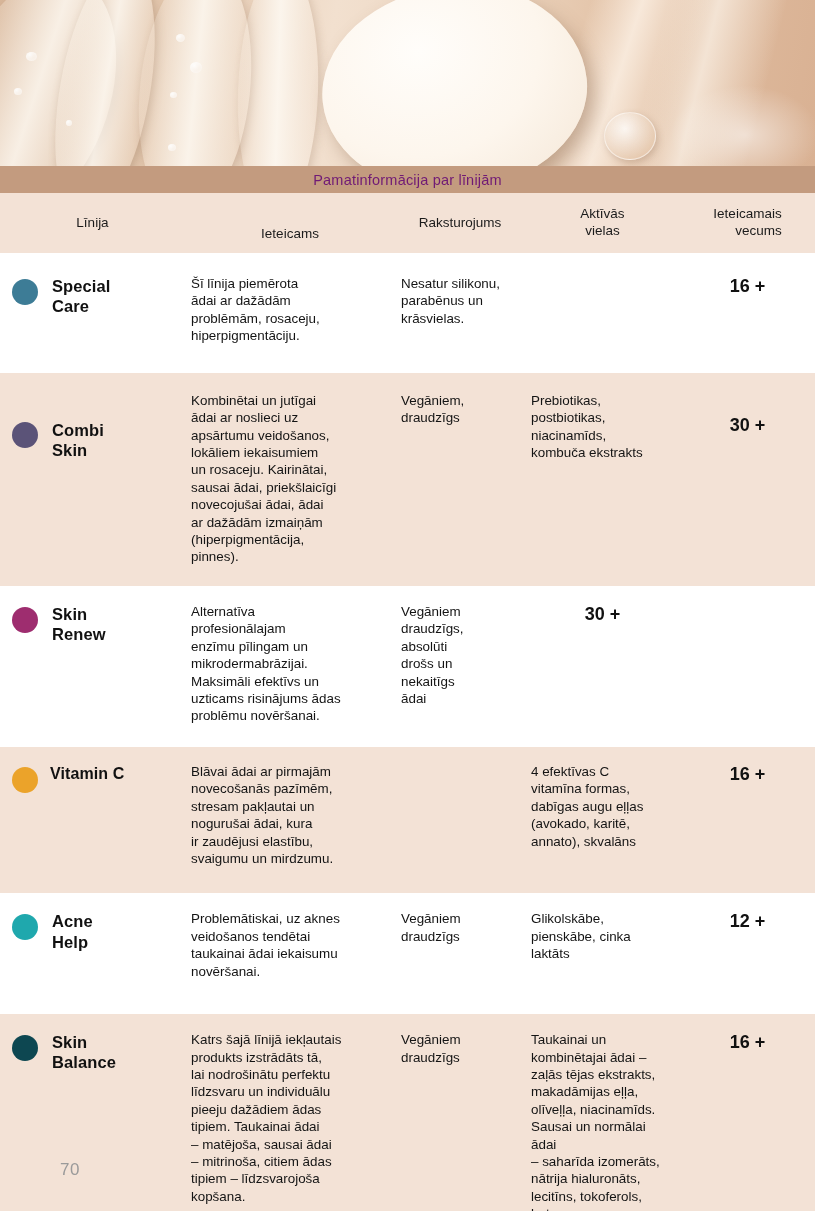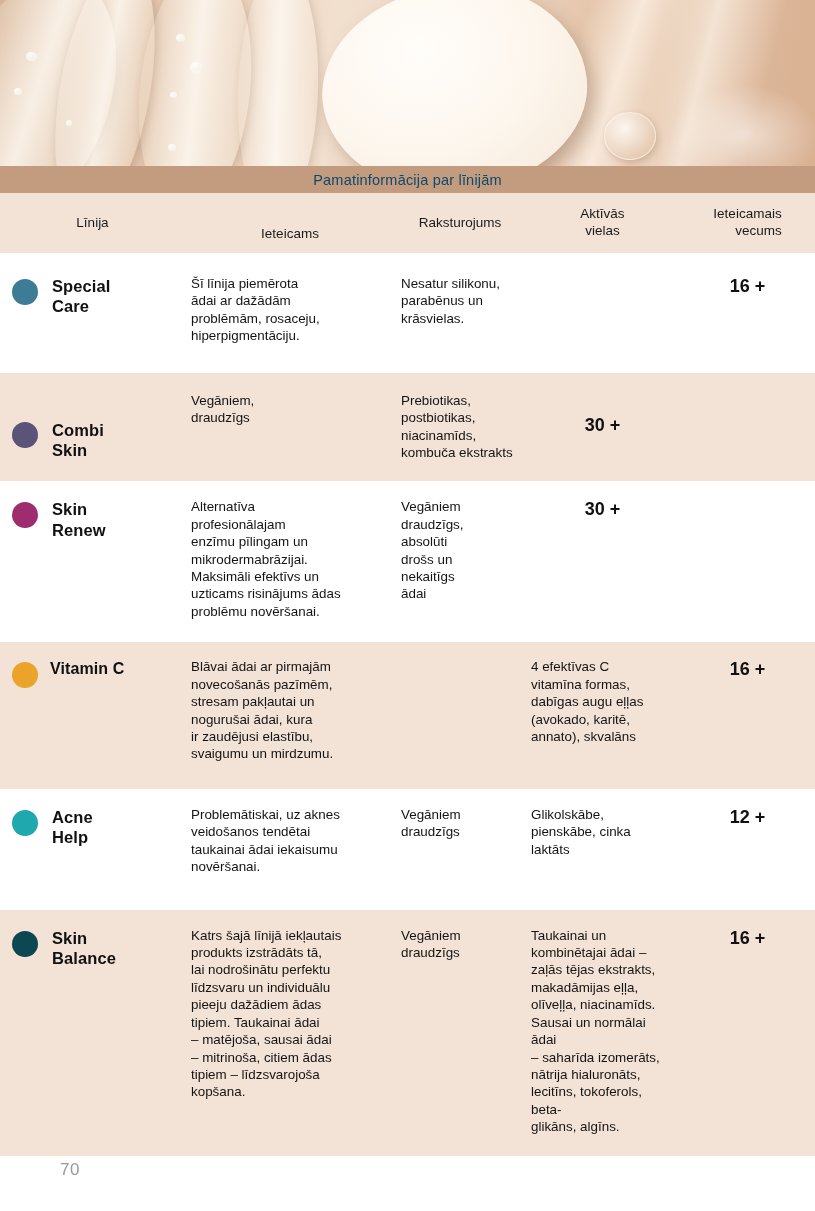--- a/index.html
+++ b/index.html
@@ -77,7 +77,7 @@
     left: 0; top: 166px;
     width: 815px; height: 27px;
     background: #c39b7f;
-    color: #0c4a6e;
+    color: #701a75;
     font-size: 14.5px;
     display: flex; align-items: center; justify-content: center;
     letter-spacing: .2px;

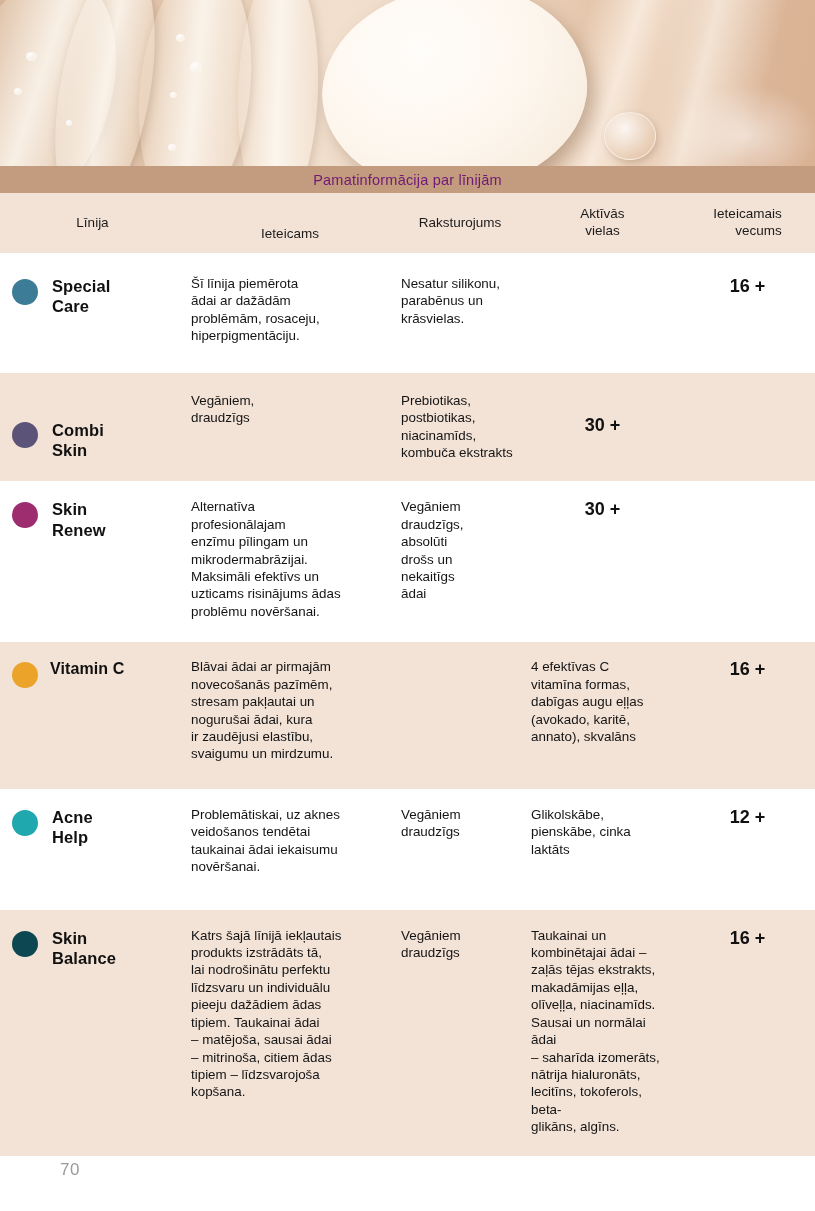--- a/index.html
+++ b/index.html
@@ -221,6 +221,16 @@
         </div>
         <div class="cell name-cell" style="padding-top:28px">Combi
 Skin</div>
+        <div class="cell desc-cell">Kombinētai un jutīgai
+ādai ar noslieci uz
+apsārtumu veidošanos,
+lokāliem iekaisumiem
+un rosaceju. Kairinātai,
+sausai ādai, priekšlaicīgi
+novecojušai ādai, ādai
+ar dažādām izmaiņām
+(hiperpigmentācija,
+pinnes).</div>
         <div class="cell char-cell">Vegāniem,
 draudzīgs</div>
         <div class="cell active-cell">Prebiotikas,

